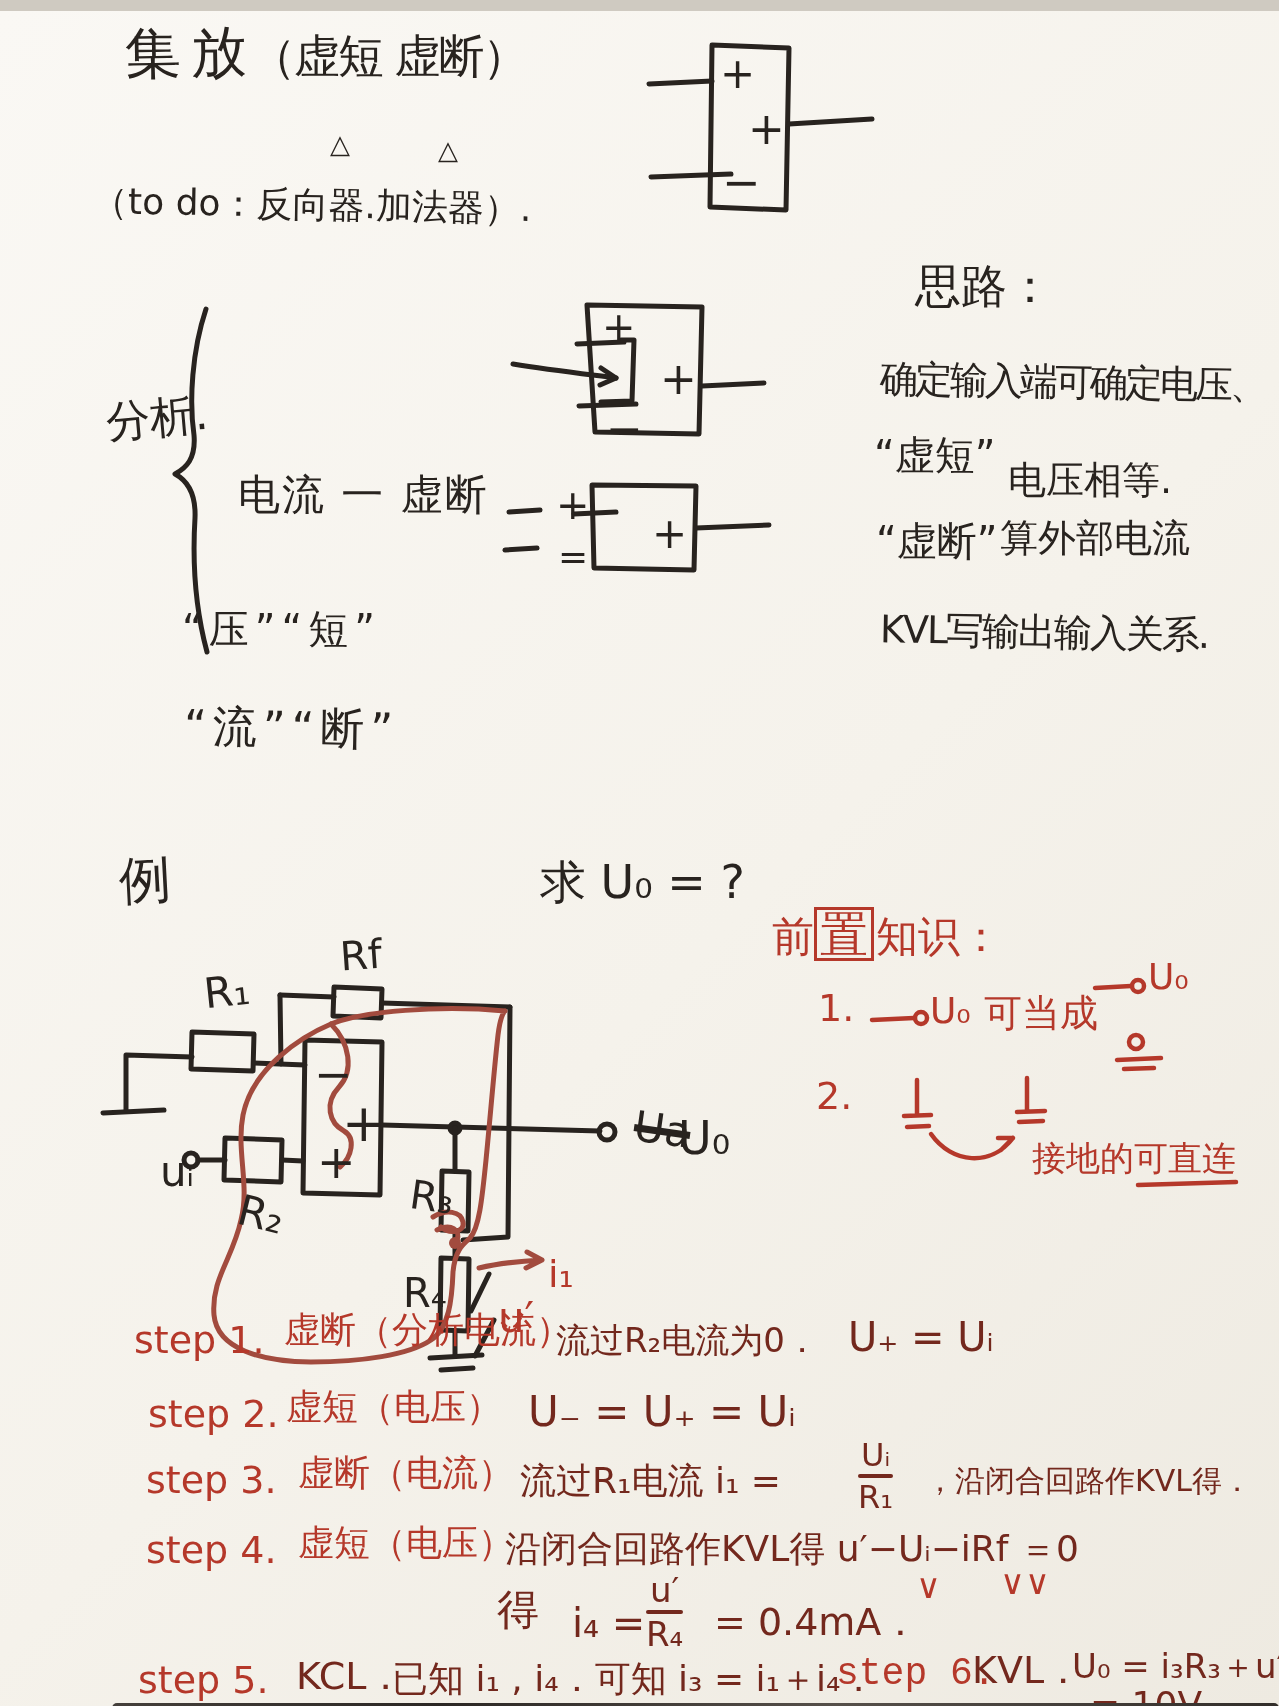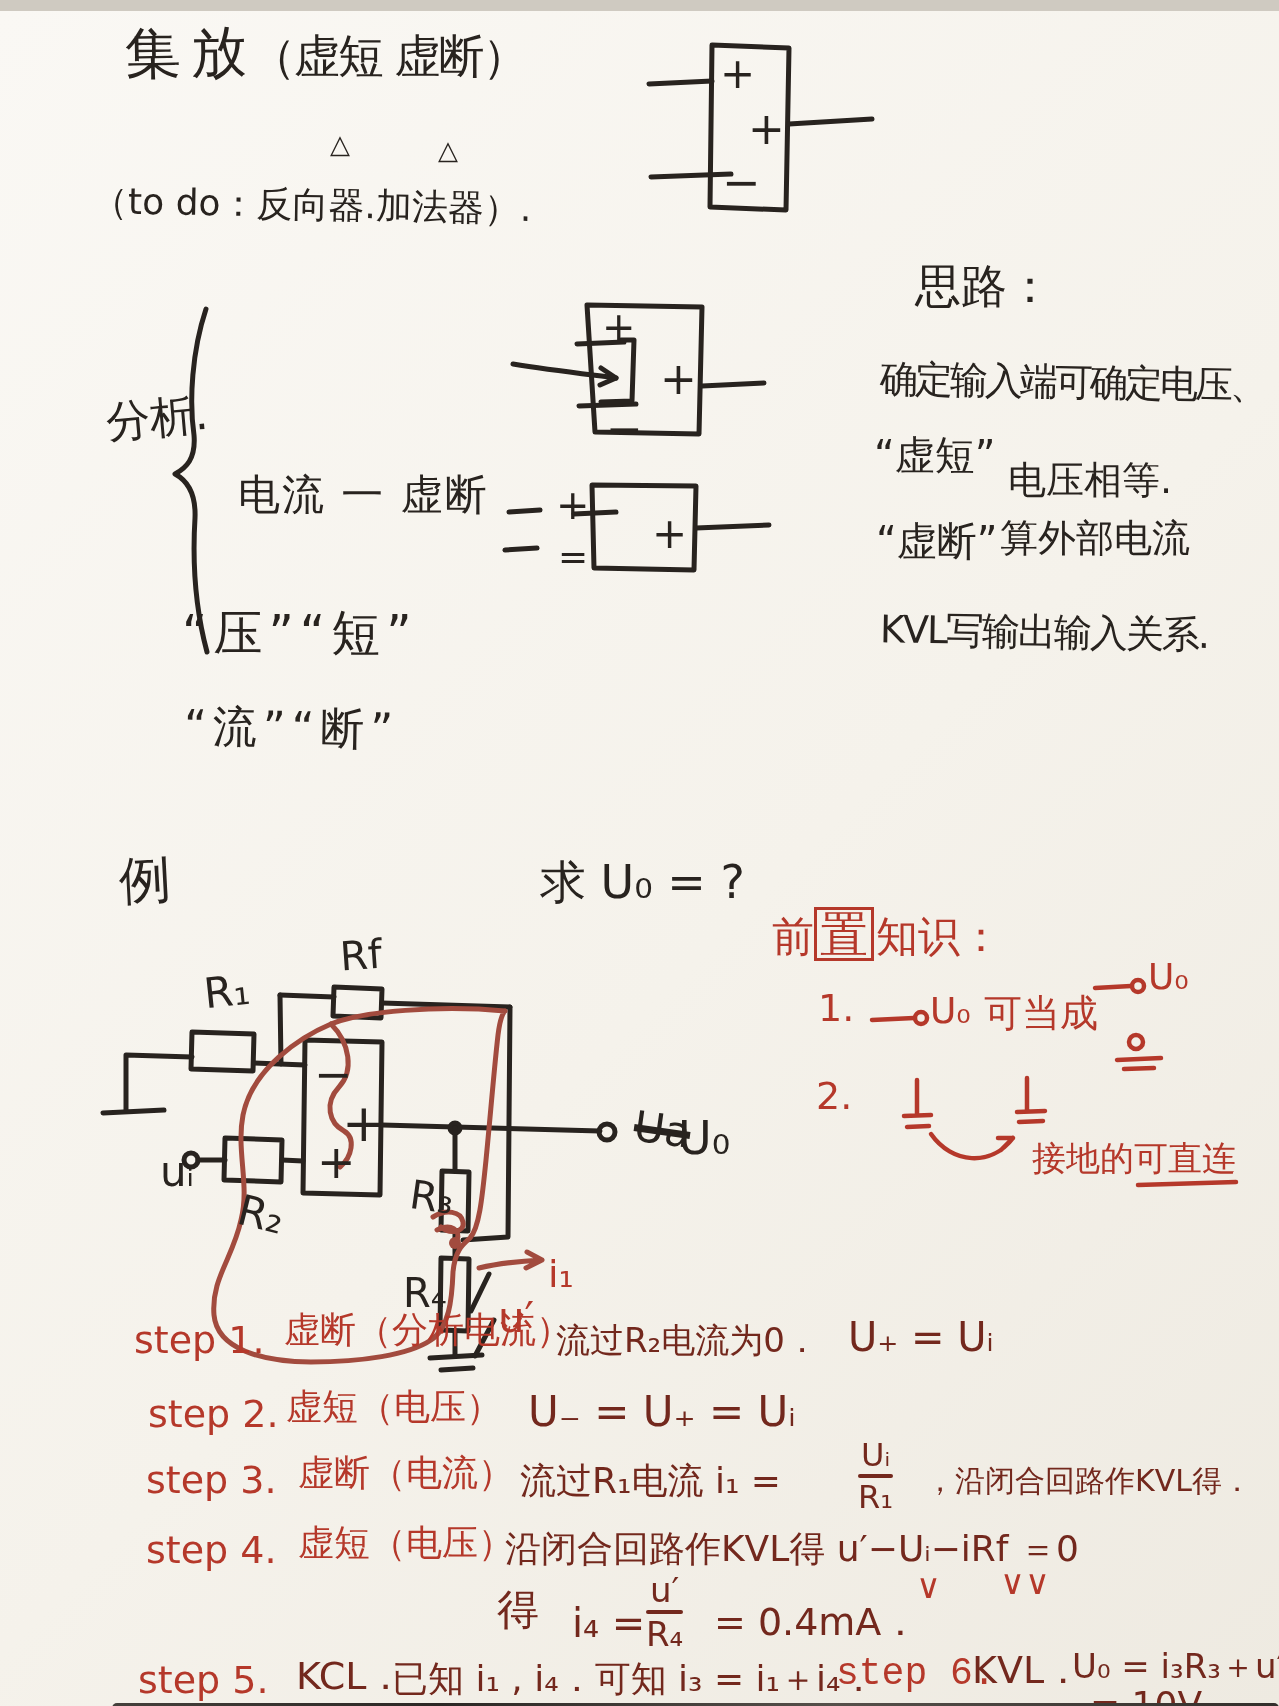--- a/index.html
+++ b/index.html
@@ -127,7 +127,7 @@
   <div class="t" style="left:1000px;top:508px;font-size:38px;text-align:right;">算外部电流</div>
   <div class="t" style="left:880px;top:602px;font-size:38px;letter-spacing:-2px;transform:rotate(1deg);">KVL写输出输入关系.</div>
 
-  <div class="t" style="left:182px;top:598px;font-size:49px;letter-spacing:6px;">“压”“短”</div>
+  <div class="t" style="left:182px;top:598px;font-size:40px;letter-spacing:6px;">“压”“短”</div>
   <div class="t" style="left:184px;top:695px;font-size:44px;letter-spacing:6px;transform:rotate(1deg);">“流”“断”</div>
 
   <div class="t" style="left:119px;top:843px;font-size:52px;transform:rotate(-3deg);">例</div>

